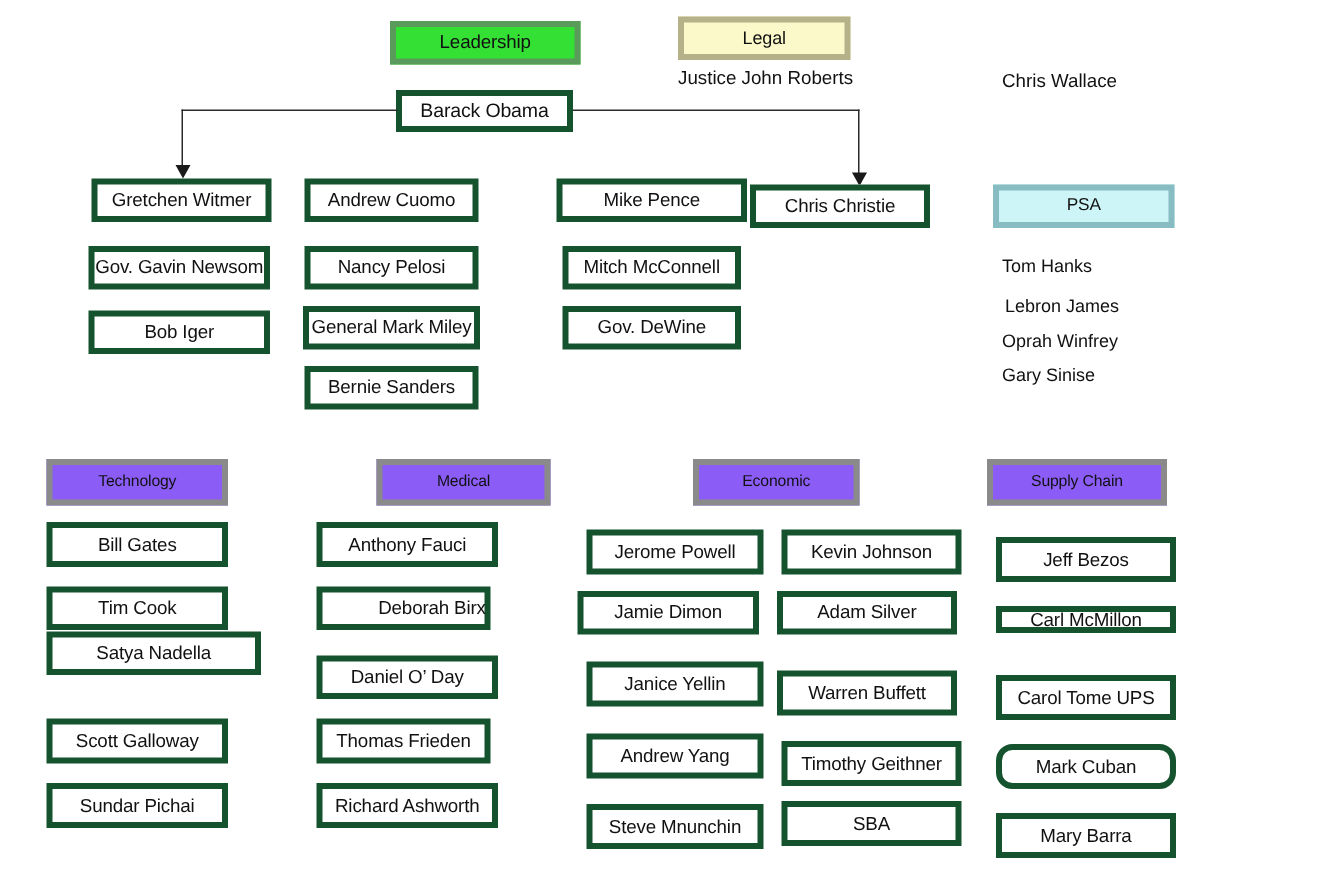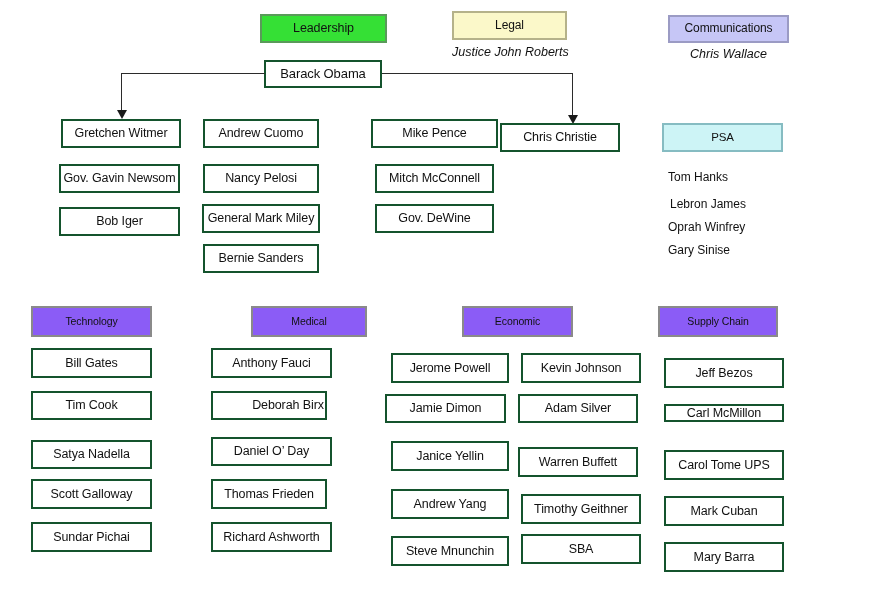--- a/index.html
+++ b/index.html
@@ -24,7 +24,7 @@
   .node {
     position: absolute;
     box-sizing: border-box;
-    border: 2px solid #14532d;
+    border: 4px solid #14532d;
     background: #ffffff;
     display: flex;
     align-items: center;

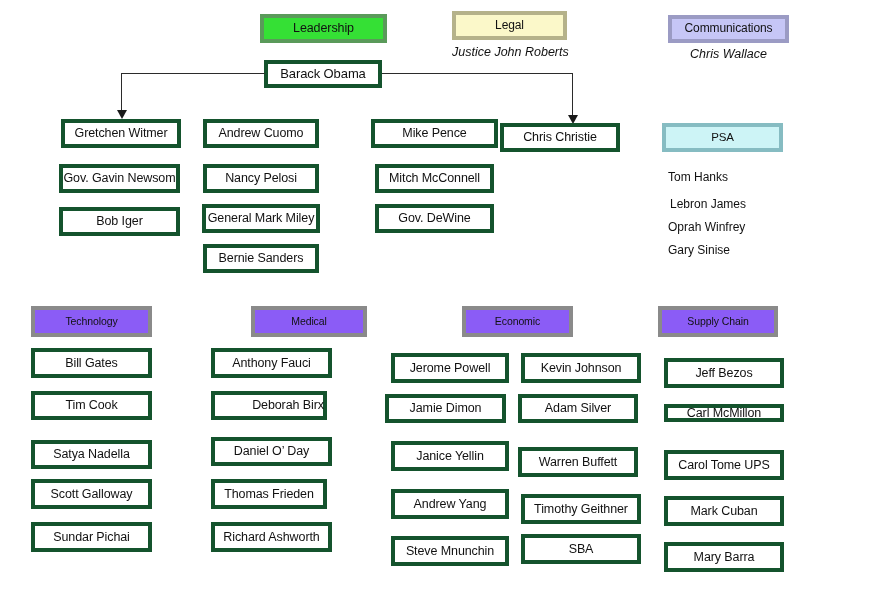--- a/index.html
+++ b/index.html
@@ -115,9 +115,6 @@
   </div>
   <div class="caption centered" style="left:452px; top:45px; width:115px;">Justice John Roberts</div>
 
-  <div class="node header purple" style="left:668px; top:15px; width:121px; height:28px;">
-    <span>Communications</span>
-  </div>
   <div class="caption centered" style="left:668px; top:47px; width:121px;">Chris Wallace</div>
 
   <div class="node root" style="left:264px; top:60px; width:118px; height:28px;">

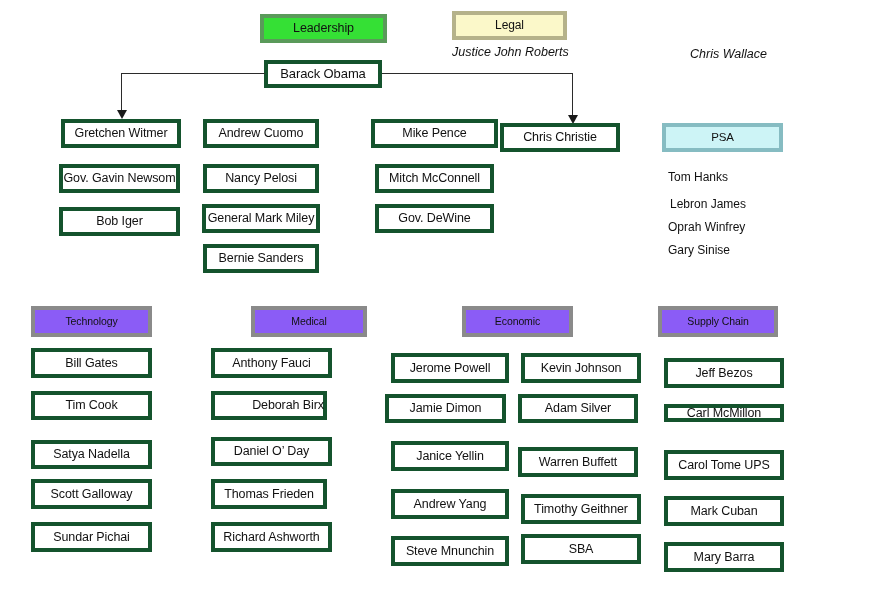--- a/index.html
+++ b/index.html
@@ -78,8 +78,6 @@
     white-space: nowrap;
   }
   .caption.centered {
-    text-align: center;
-    font-style: italic;
   }
   .caption.listitem {
     font-size: 12px;

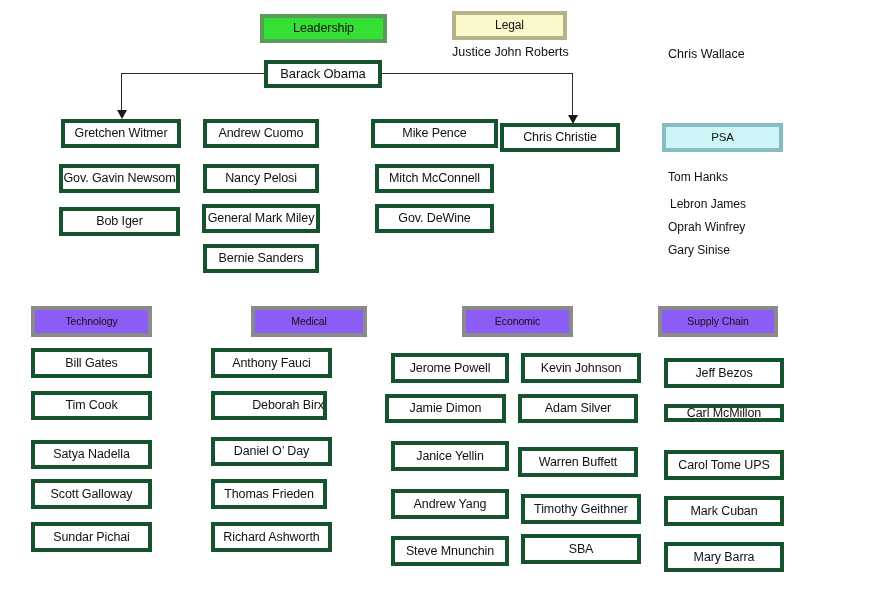--- a/index.html
+++ b/index.html
@@ -181,7 +181,7 @@
   <div class="node" style="left:31px; top:391px; width:121px; height:29px;">
     <span>Tim Cook</span>
   </div>
-  <div class="node" style="left:31px; top:440px; width:121px; height:29px;">
+  <div class="node" style="left:31px; top:421px; width:143px; height:29px;">
     <span>Satya Nadella</span>
   </div>
   <div class="node" style="left:31px; top:479px; width:121px; height:30px;">

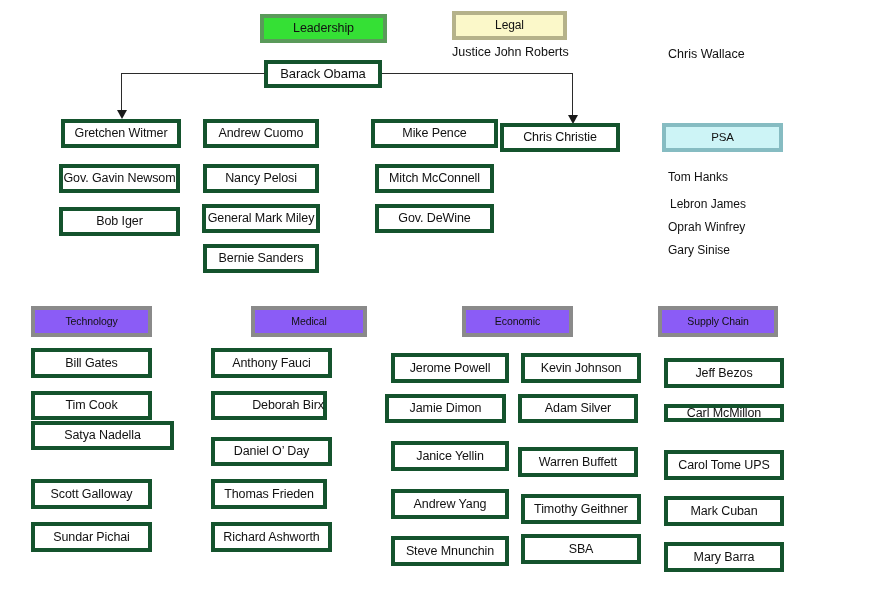--- a/index.html
+++ b/index.html
@@ -258,7 +258,7 @@
   <div class="node" style="left:664px; top:450px; width:120px; height:30px;">
     <span>Carol Tome UPS</span>
   </div>
-  <div class="node" style="left:664px; top:496px; width:120px; height:30px;">
+  <div class="node" style="left:664px; top:496px; width:120px; height:30px;border-radius:11px;">
     <span>Mark Cuban</span>
   </div>
   <div class="node" style="left:664px; top:542px; width:120px; height:30px;">

